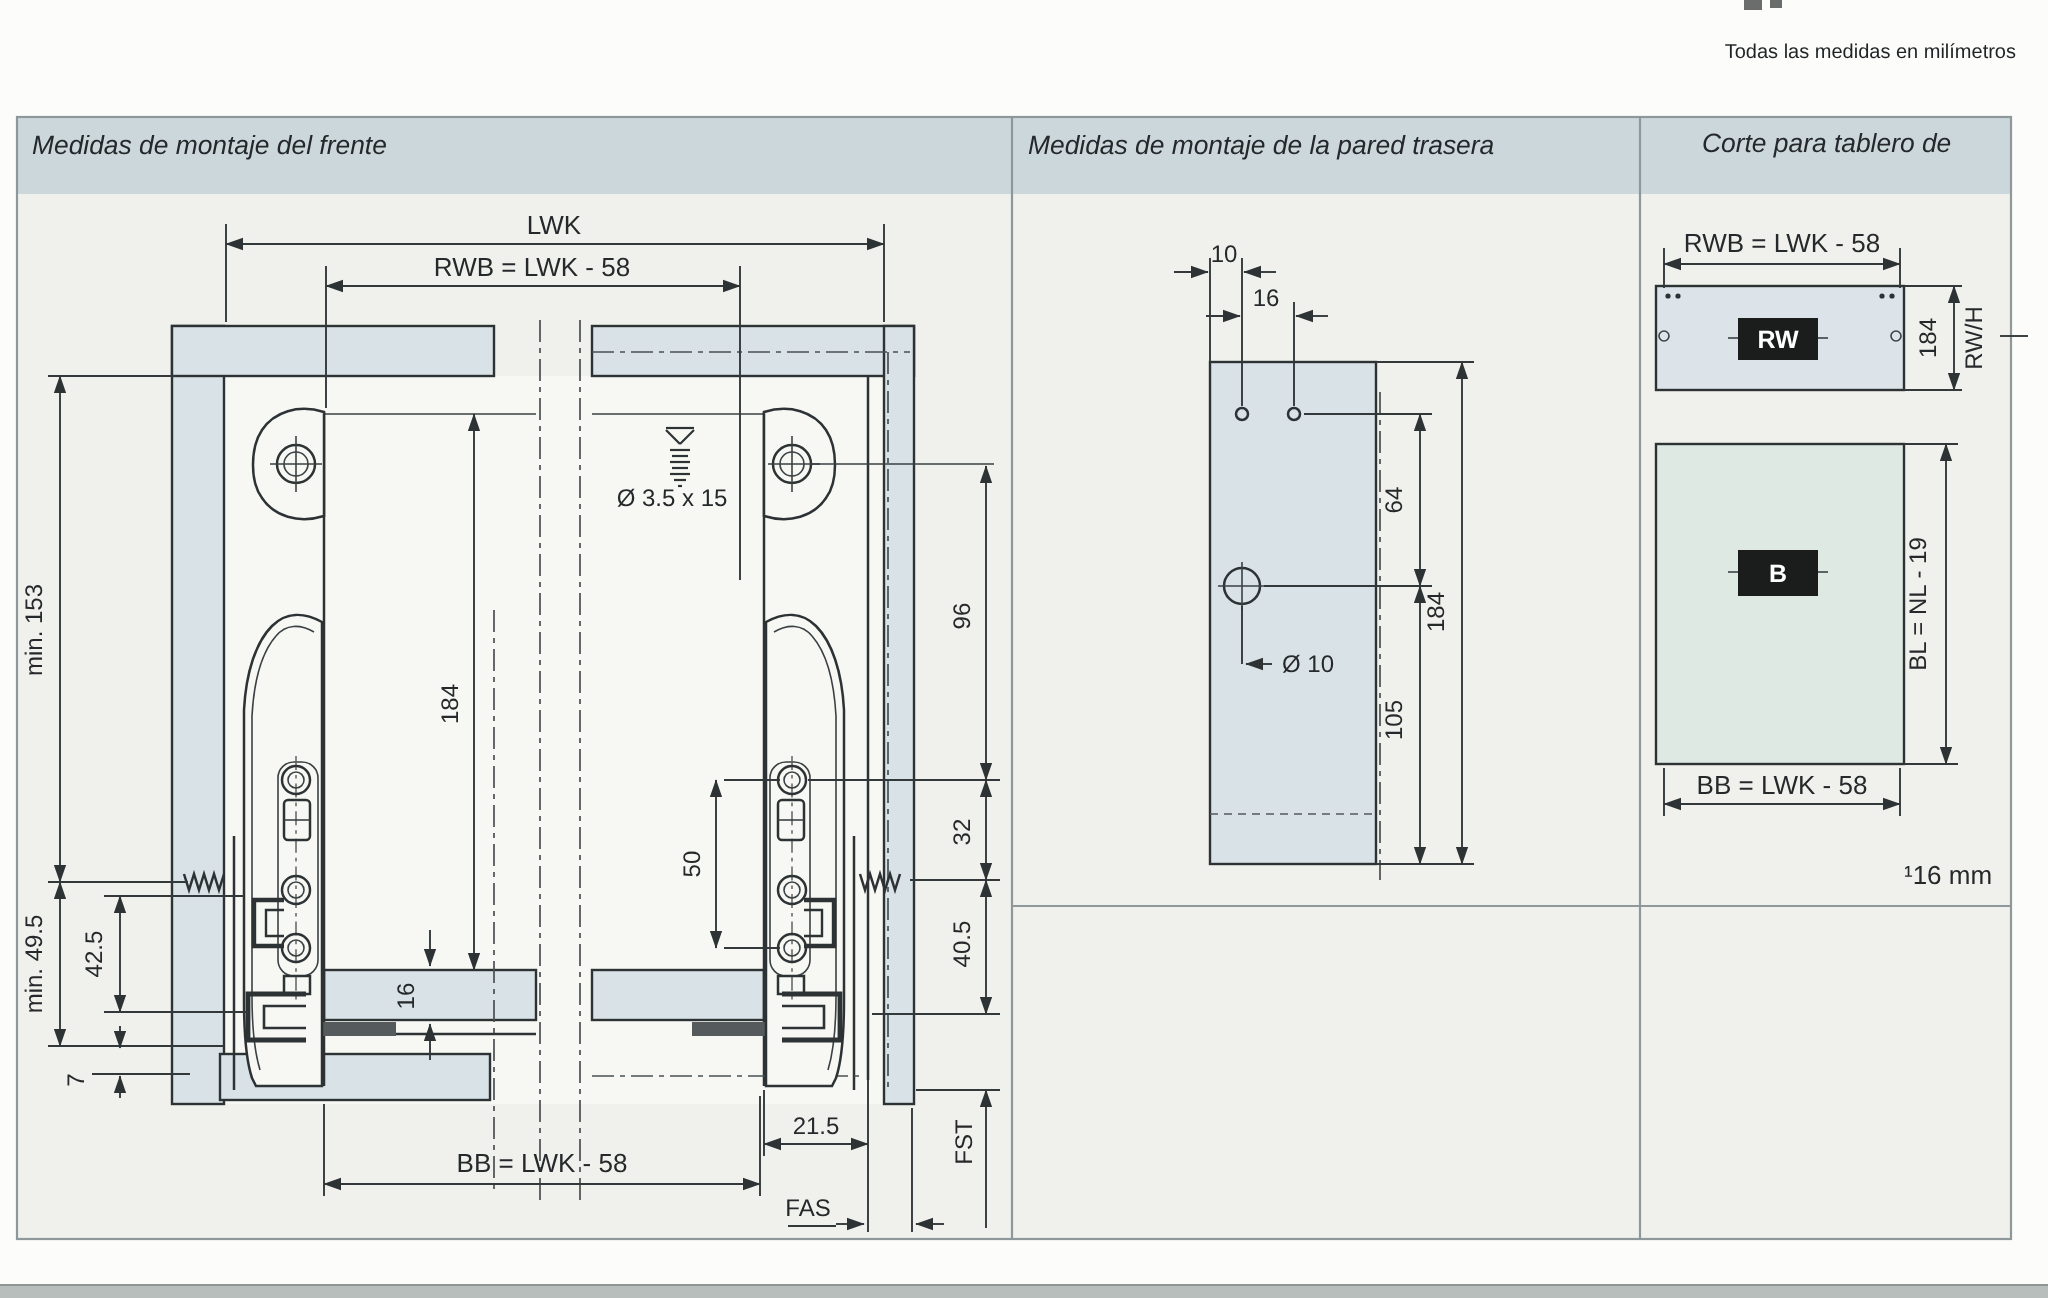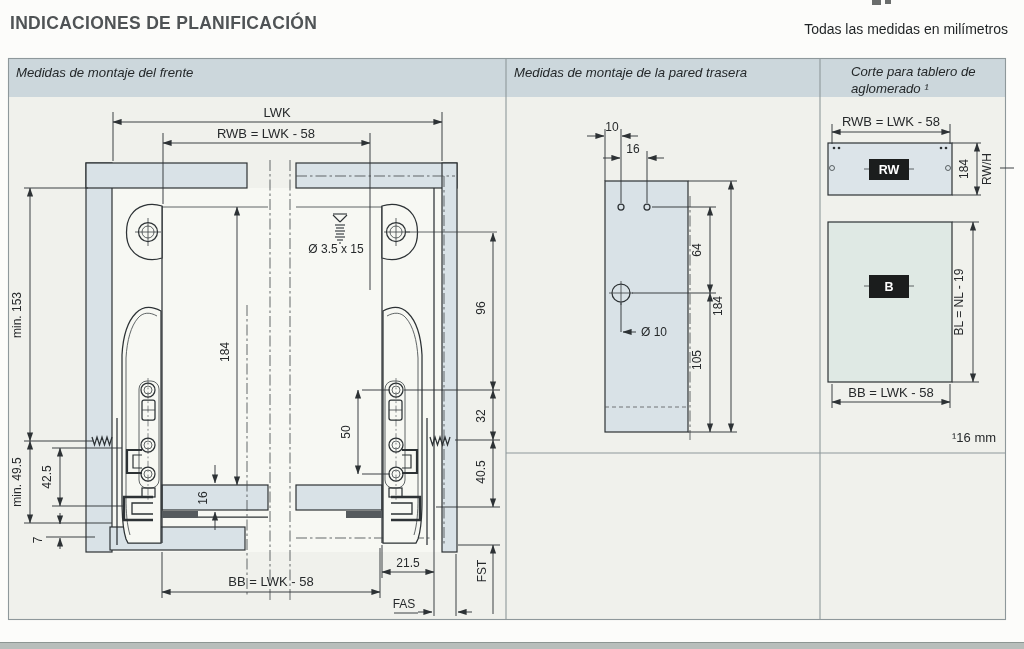--- a/index.html
+++ b/index.html
@@ -35,7 +35,6 @@
 
 <div class="page">
 
-  <div class="title">INDICACIONES DE PLANIFICACIÓN</div>
   <div class="units-note">Todas las medidas en milímetros</div>
   <div class="artifact" style="left:872px;top:0;width:9px;height:5px;"></div>
   <div class="artifact" style="left:885px;top:0;width:6px;height:4px;"></div>

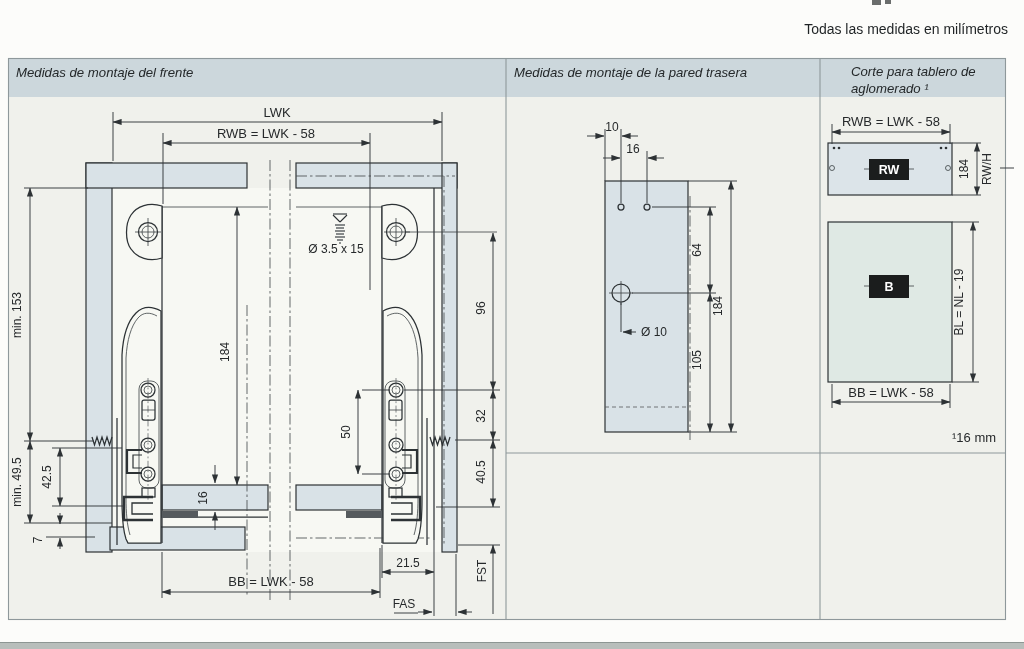--- a/index.html
+++ b/index.html
@@ -7,7 +7,7 @@
         font-family:"Liberation Sans",sans-serif;}
   .title{position:absolute;left:10px;top:13px;font-size:17.5px;font-weight:bold;
          color:#4f5355;letter-spacing:.3px;}
-  .units-note{position:absolute;right:16px;top:21px;font-size:14px;color:#1f2325;}
+  .units-note{position:absolute;right:16px;top:21px;font-size:10px;color:#1f2325;}
   .band{position:absolute;left:9px;top:59px;width:996px;height:38px;background:#ccd7dc;}
   .content-bg{position:absolute;left:9px;top:97px;width:996px;height:522px;background:#f0f1ec;}
   .hdr{position:absolute;font-size:13.2px;color:#24282a;line-height:1.32;font-style:italic;}

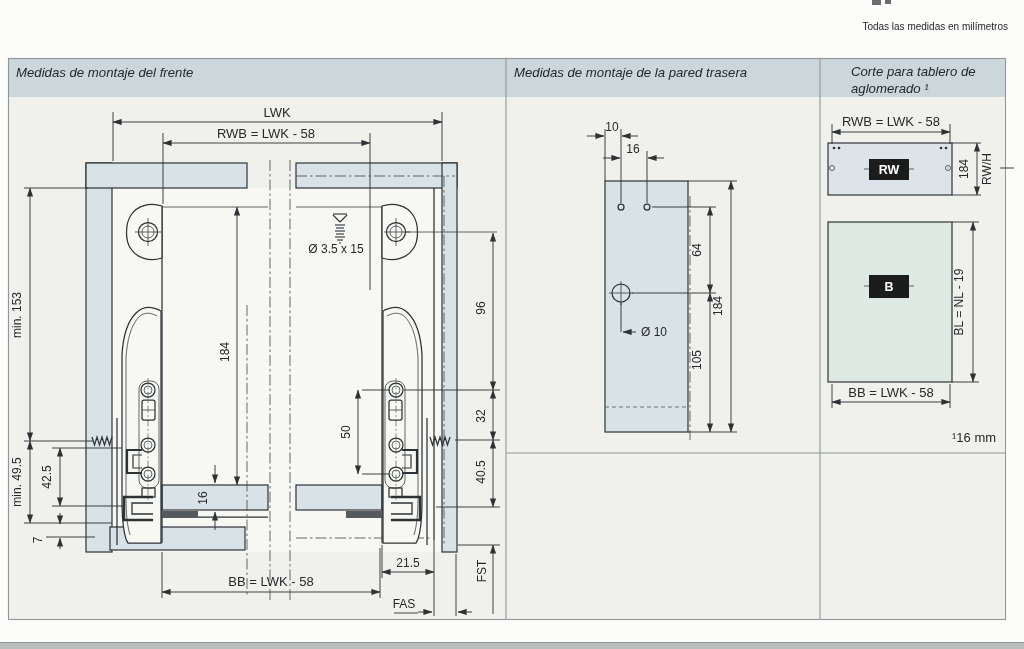--- a/index.html
+++ b/index.html
@@ -46,7 +46,6 @@
   <div class="hdr hdr-rear">Medidas de montaje de la pared trasera</div>
   <div class="hdr hdr-board">
     <div>Corte para tablero de</div>
-    <div>aglomerado ¹</div>
   </div>
 
   <svg class="overlay" width="1024" height="649" viewBox="0 0 1024 649">

